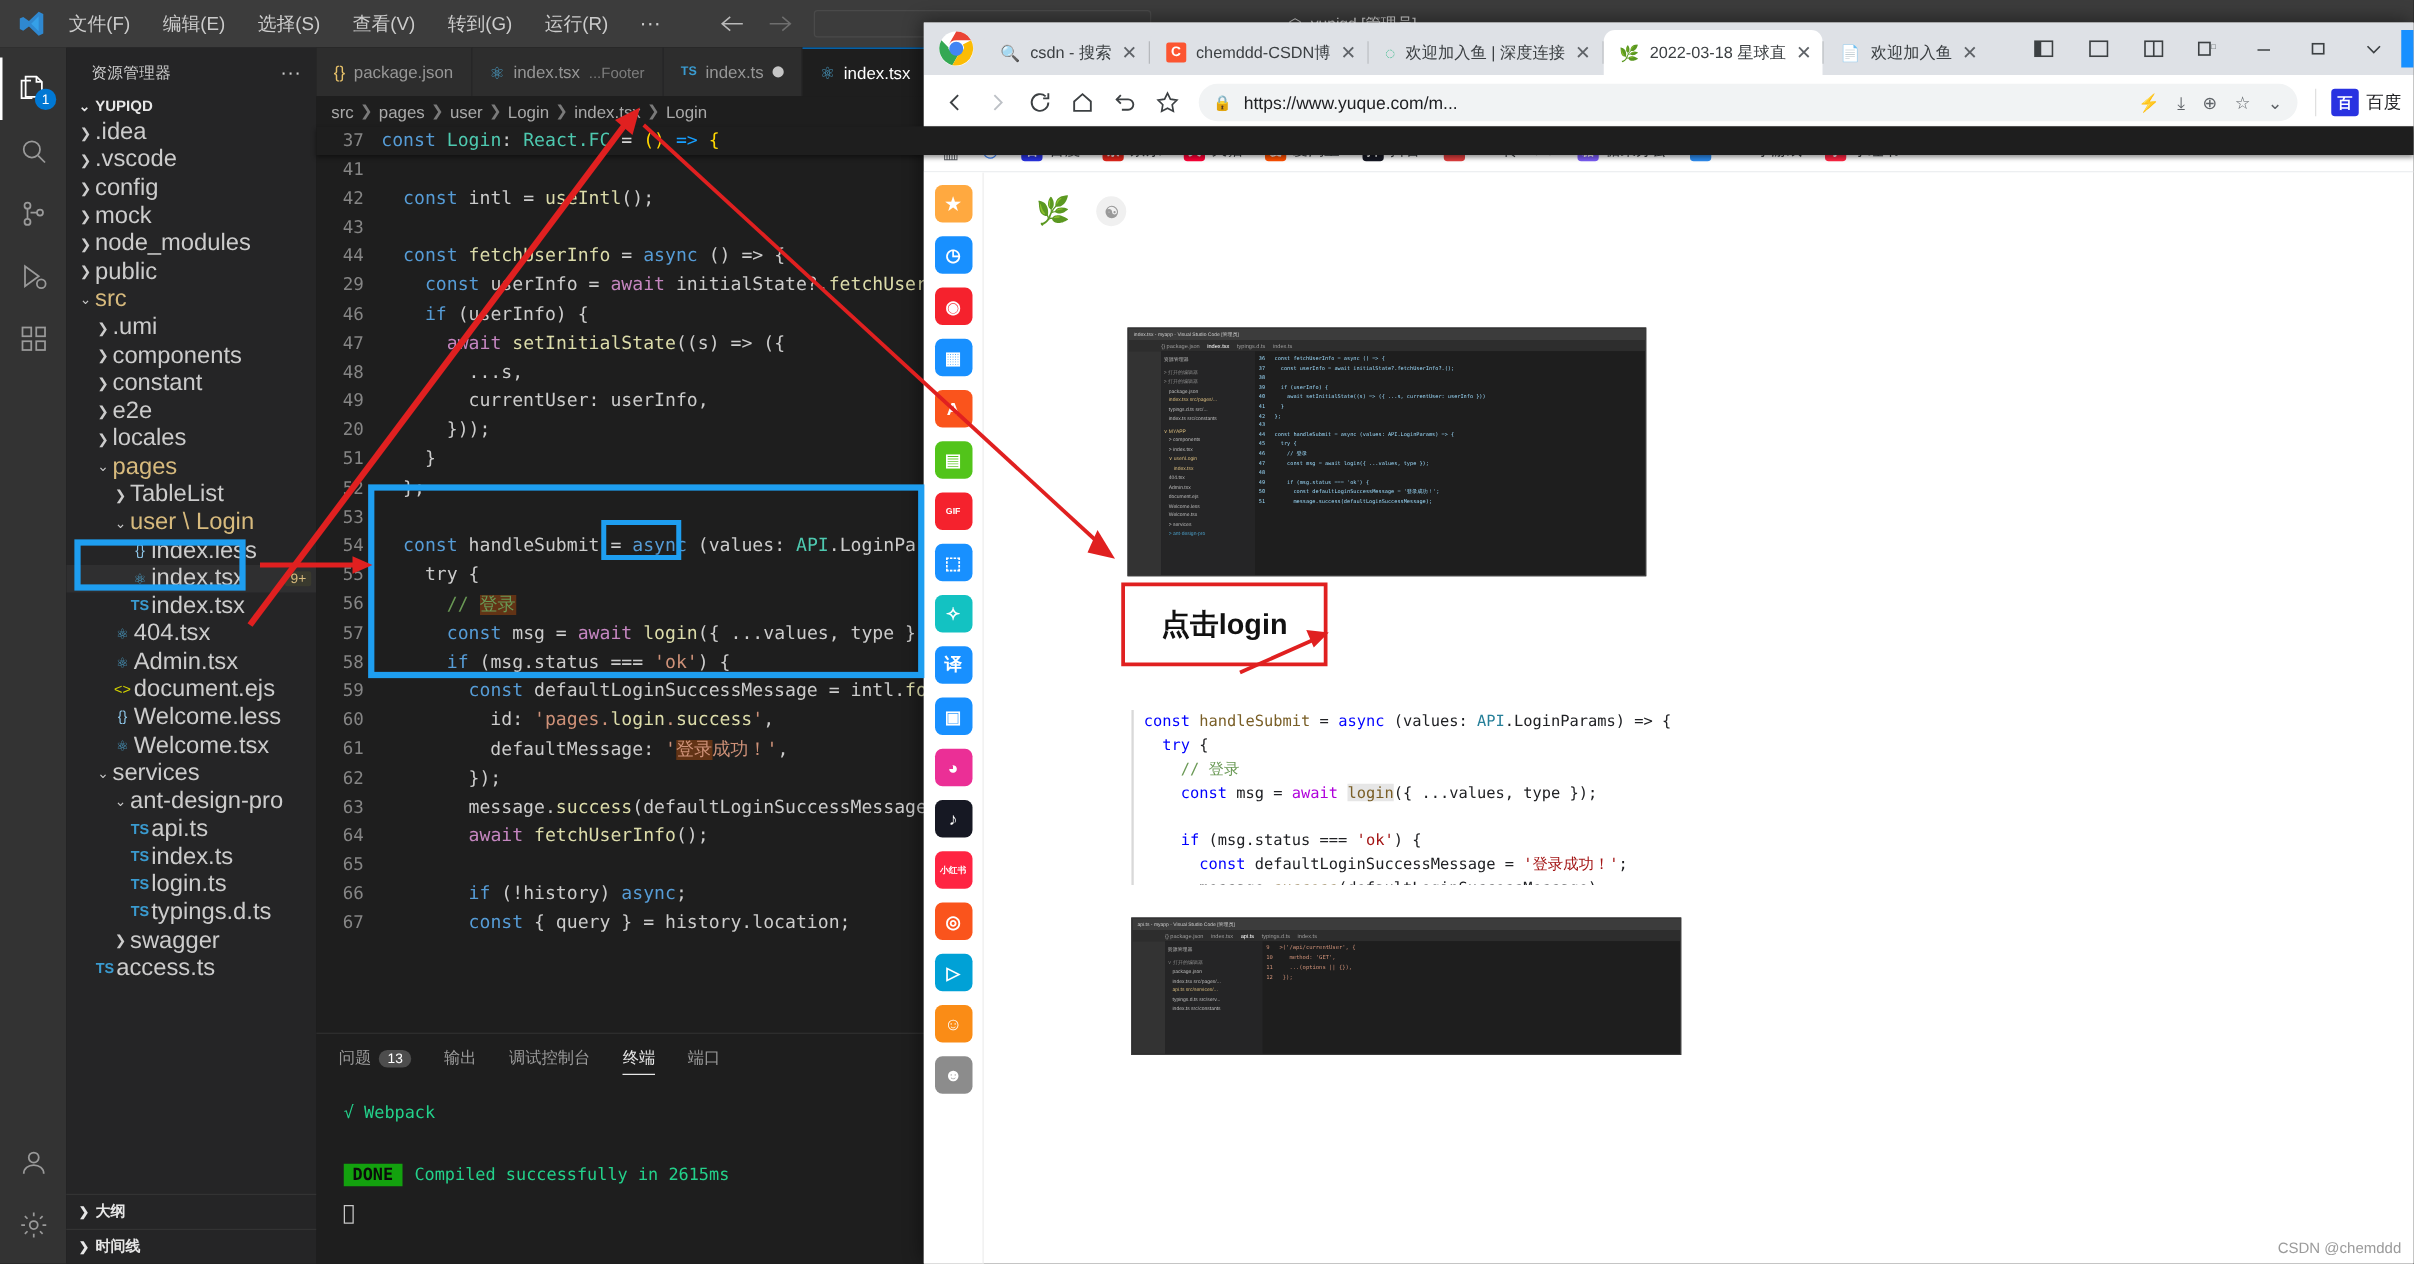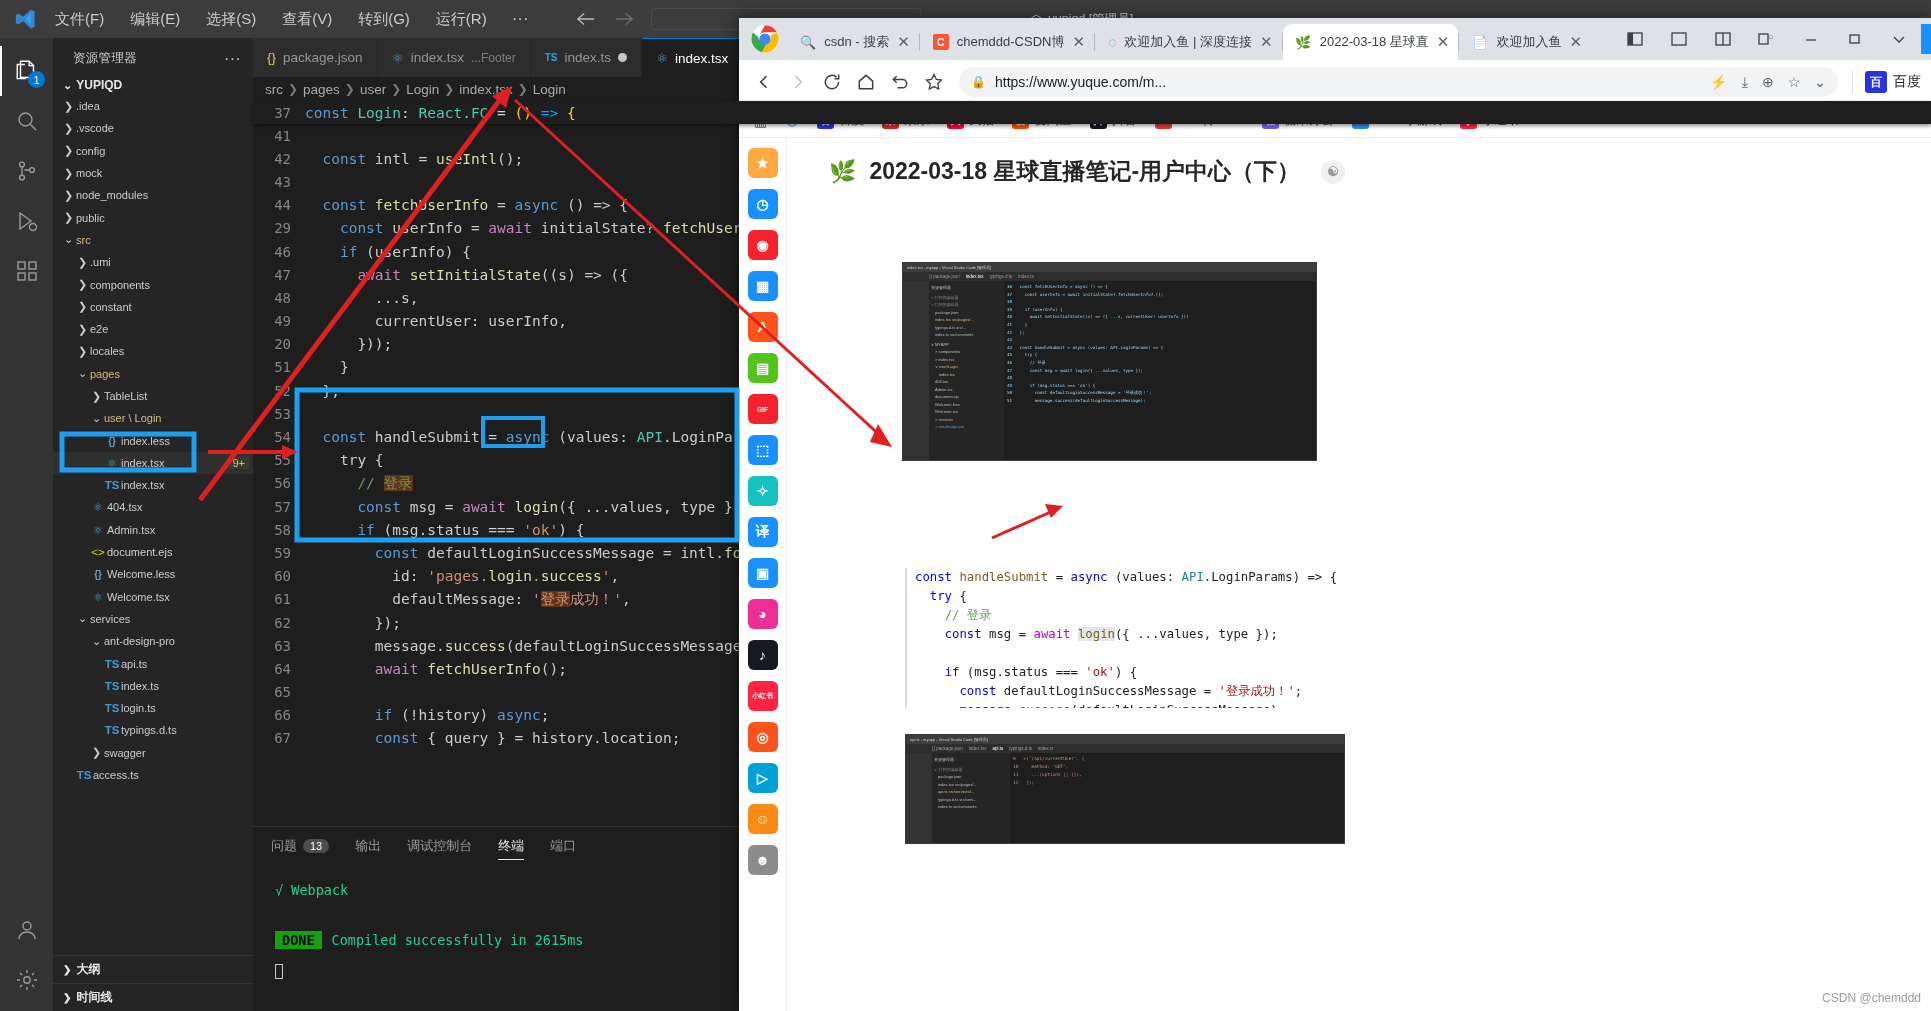--- a/index.html
+++ b/index.html
@@ -39,7 +39,7 @@
   .row .chev { width: 15px; text-align: center; color: #cccccc; font-size: 11px; flex: 0 0 15px;}
   .row .ficon { width: 18px; text-align: center; font-size: 11.5px; flex: 0 0 18px; }
   .row.sel { background: #2f2f30; }
-  .fname { font-size: 11px; }
+  .fname { font-size: 19px; }
   .c-folder { color: #cccccc; }
   .c-src { color: #d7ba7d; }
   .c-react { color: #4a9ec7; }

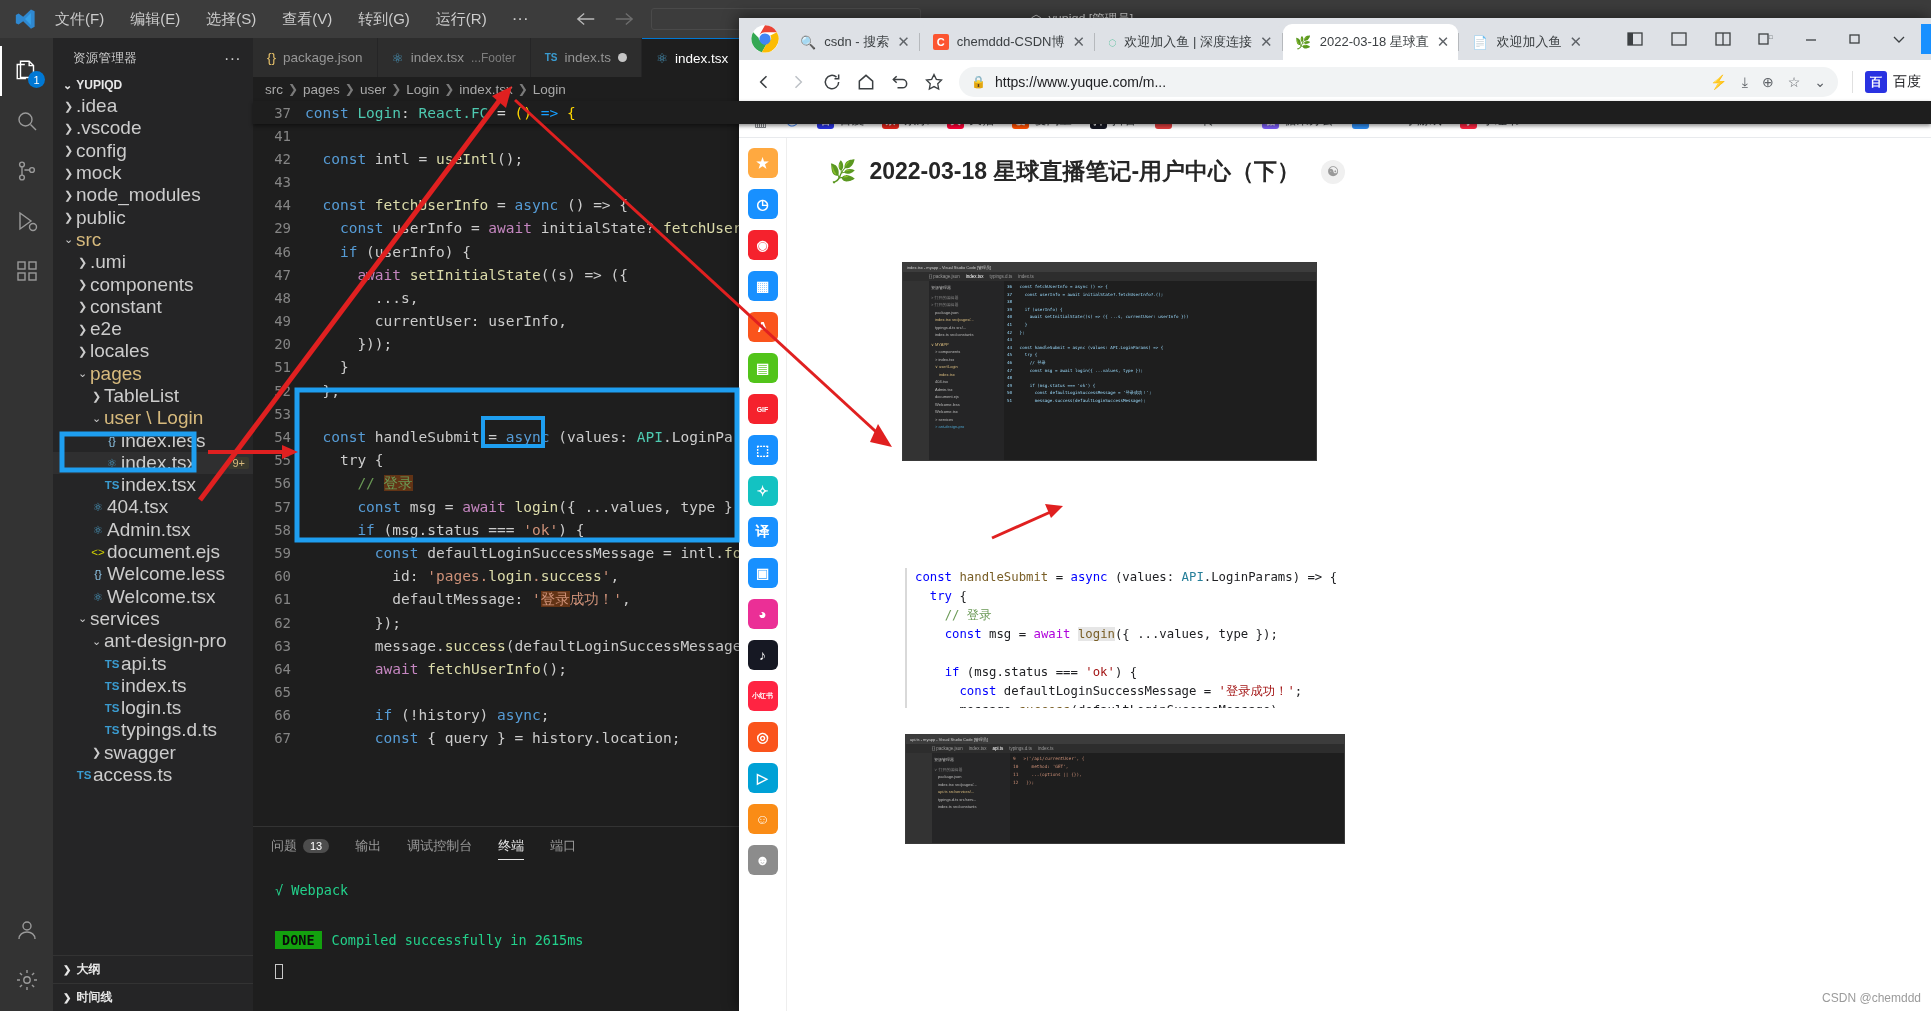--- a/index.html
+++ b/index.html
@@ -734,7 +734,6 @@
       <div class="yq-main">
         <div class="yq-title">
           <span class="yq-leaf">🌿</span>
-          <span>2022-03-18 星球直播笔记-用户中心（下）</span>
           <span class="yq-avatar">☯</span>
         </div>
 

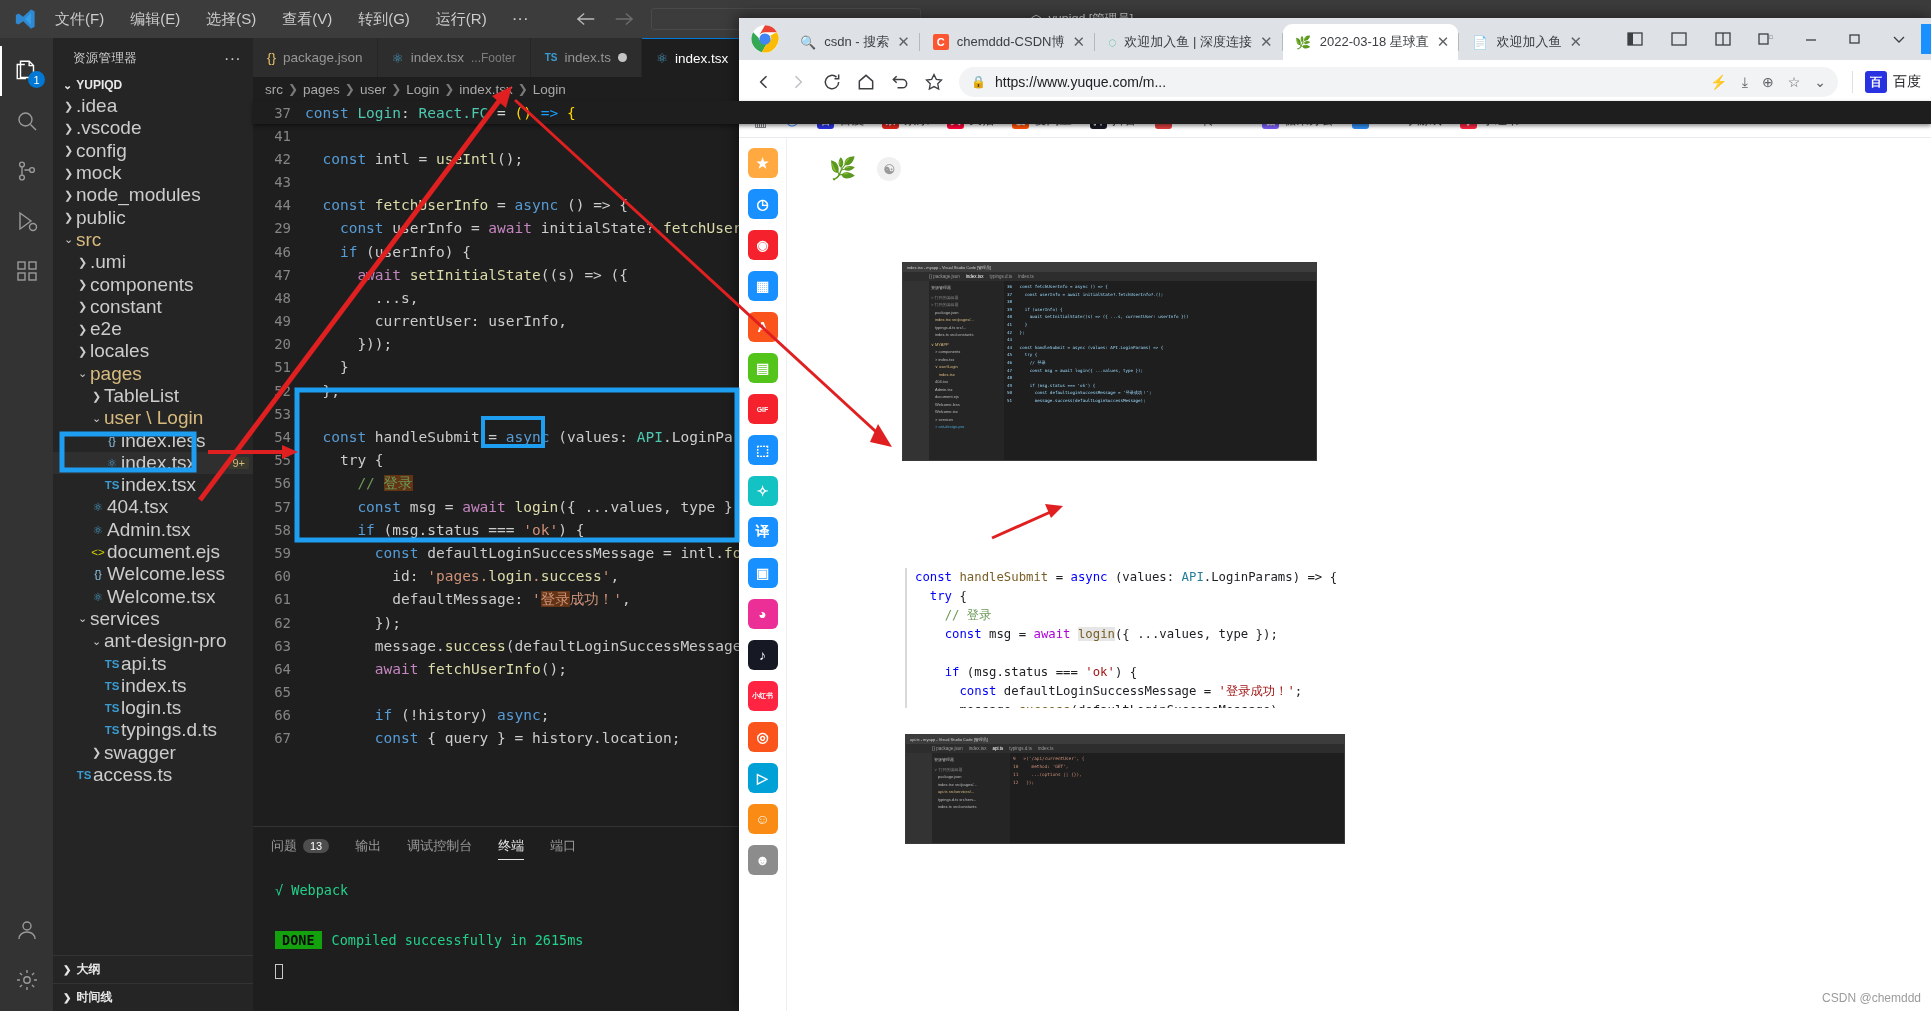--- a/index.html
+++ b/index.html
@@ -774,6 +774,9 @@
           </div>
         </div>
 
+        <div class="redbox" style="left:110px; top:328px; width:165px; height:67px;">
+          <span>点击login</span>
+        </div>
 
         <div style="position:absolute;left:118px;top:430px;width:460px;height:140px;background:#ffffff;overflow:hidden;">
           <div class="cb-bar"></div>

